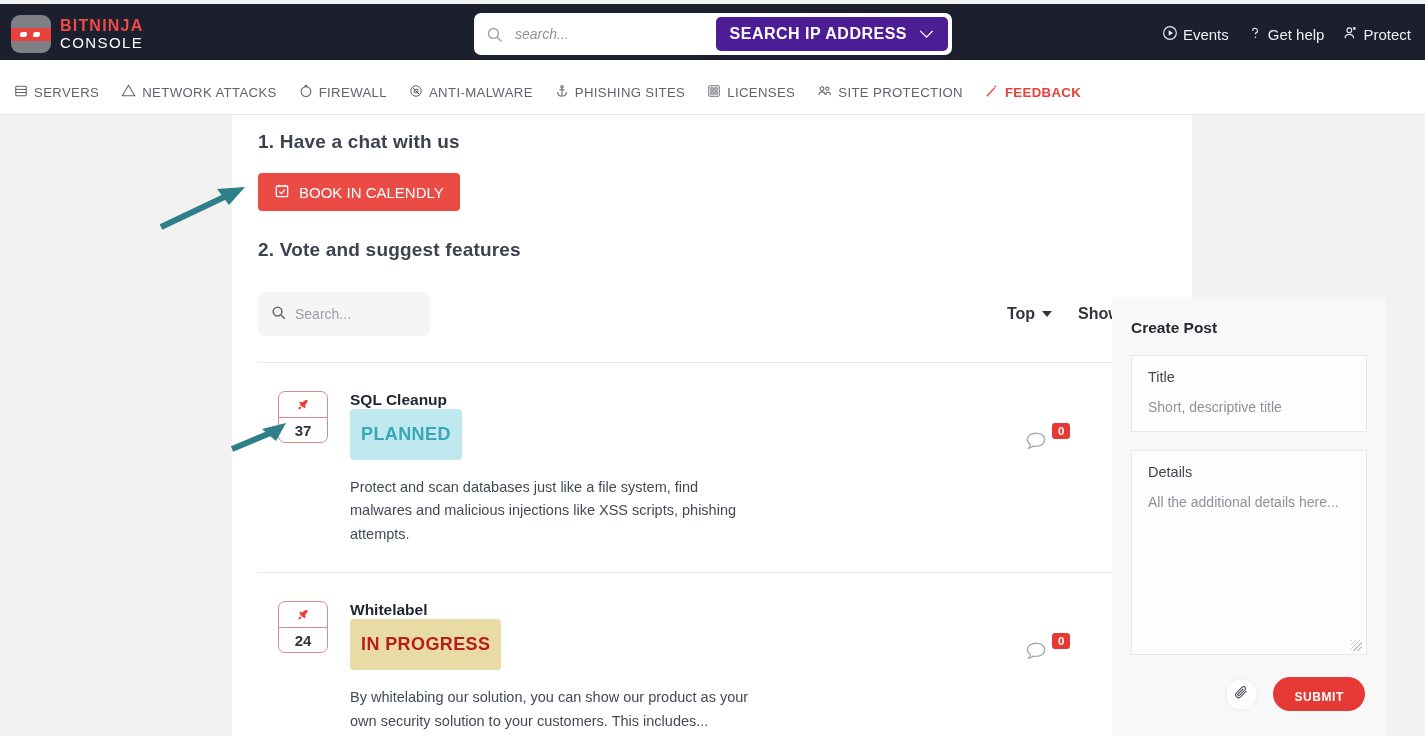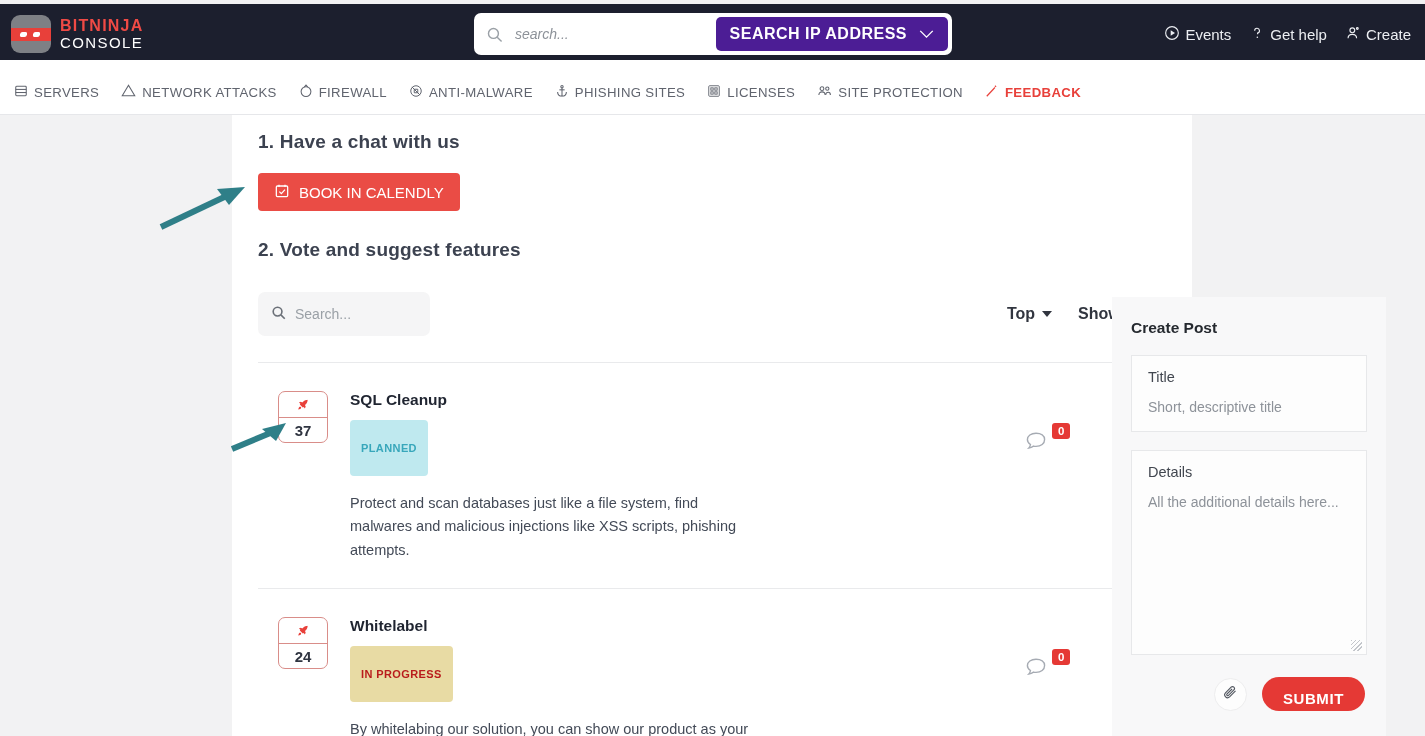--- a/index.html
+++ b/index.html
@@ -272,7 +272,7 @@
             <circle cx="18.5" cy="5.2" r="1.3"></circle>
           </svg>
         </span>
-        <span>Create</span>
+        <span>Protect</span>
       </a>
     </div>
   </div>

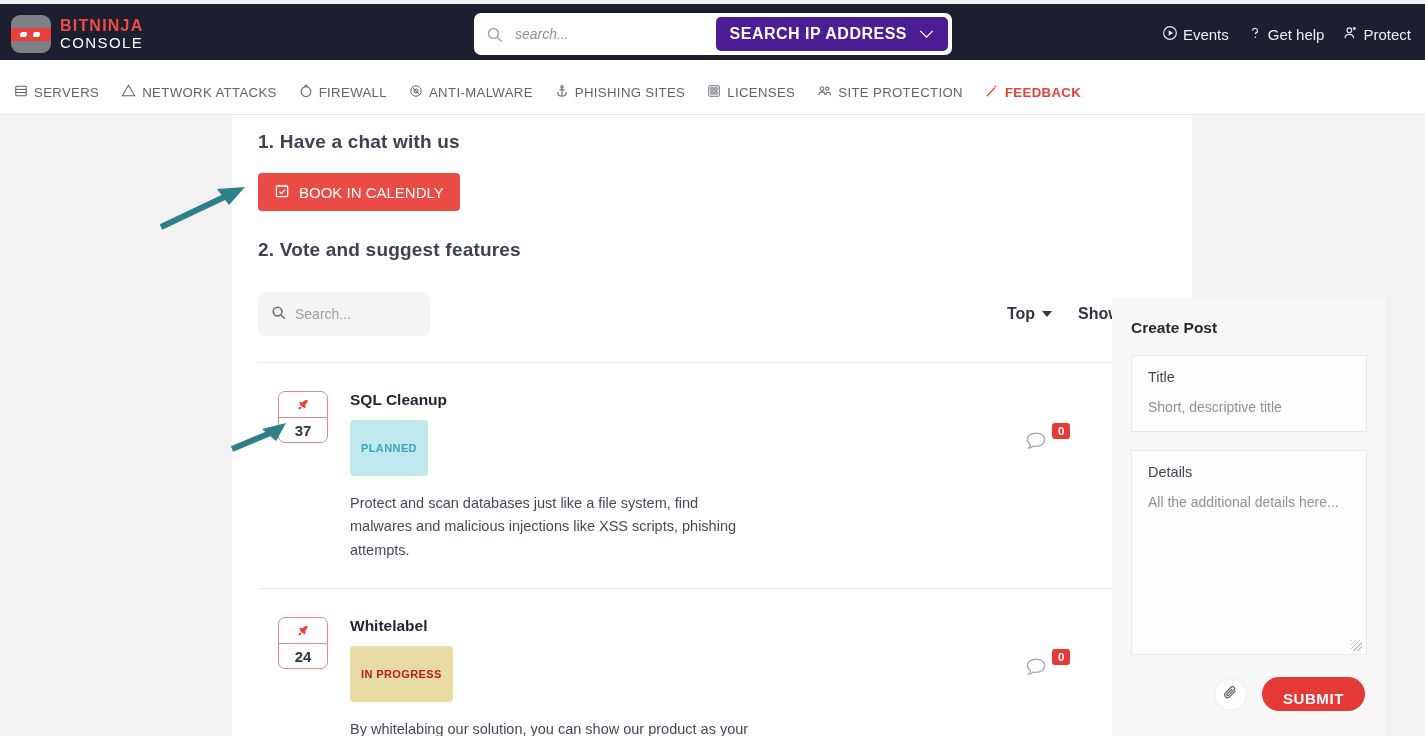--- a/index.html
+++ b/index.html
@@ -155,8 +155,8 @@
   .pbody { flex: 1; max-width: 400px; }
   .ptitle { font-size: 15.5px; font-weight: bold; color: #1f2430; }
   .badge {
-    display: inline-block; margin-top: 11px; padding: 22px 11px;
-    border-radius: 4px; font-size: 11px; font-weight: bold; letter-spacing: .4px;
+    display: inline-block; padding: 15px 11px;
+    border-radius: 4px; font-size: 18px; font-weight: bold; letter-spacing: .4px;
   }
   .badge.planned { background: #bfe9ef; color: #38a7bb; }
   .badge.progress { background: #e8dba4; color: #b91c1c; }

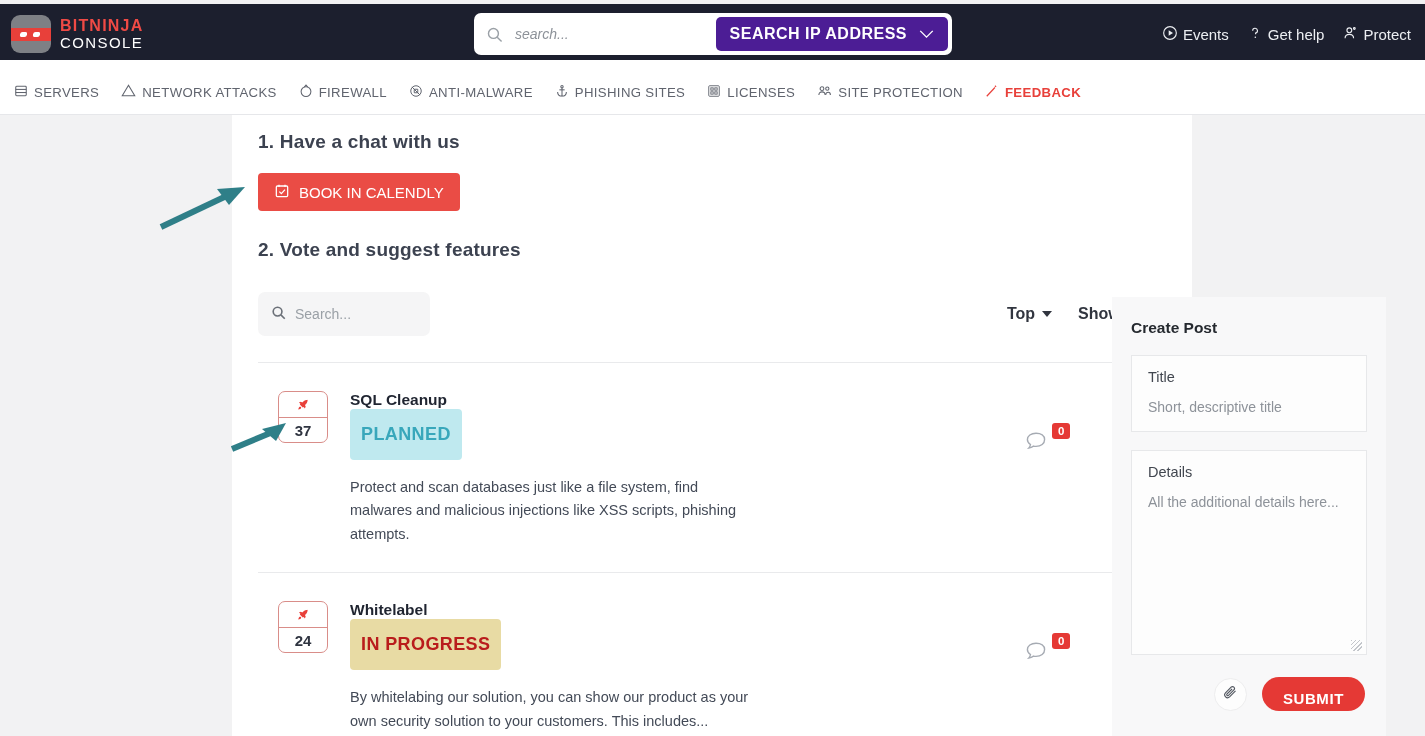--- a/index.html
+++ b/index.html
@@ -202,7 +202,7 @@
   }
   .submit-btn {
     height: 34px; padding: 13px 21px; border: 0; border-radius: 17px;
-    background: #e53935; color: #fff; font-size: 15px; font-weight: bold;
+    background: #e53935; color: #fff; font-size: 12px; font-weight: bold;
     letter-spacing: .6px; cursor: pointer;
     font-family: "Liberation Sans", sans-serif;
   }

